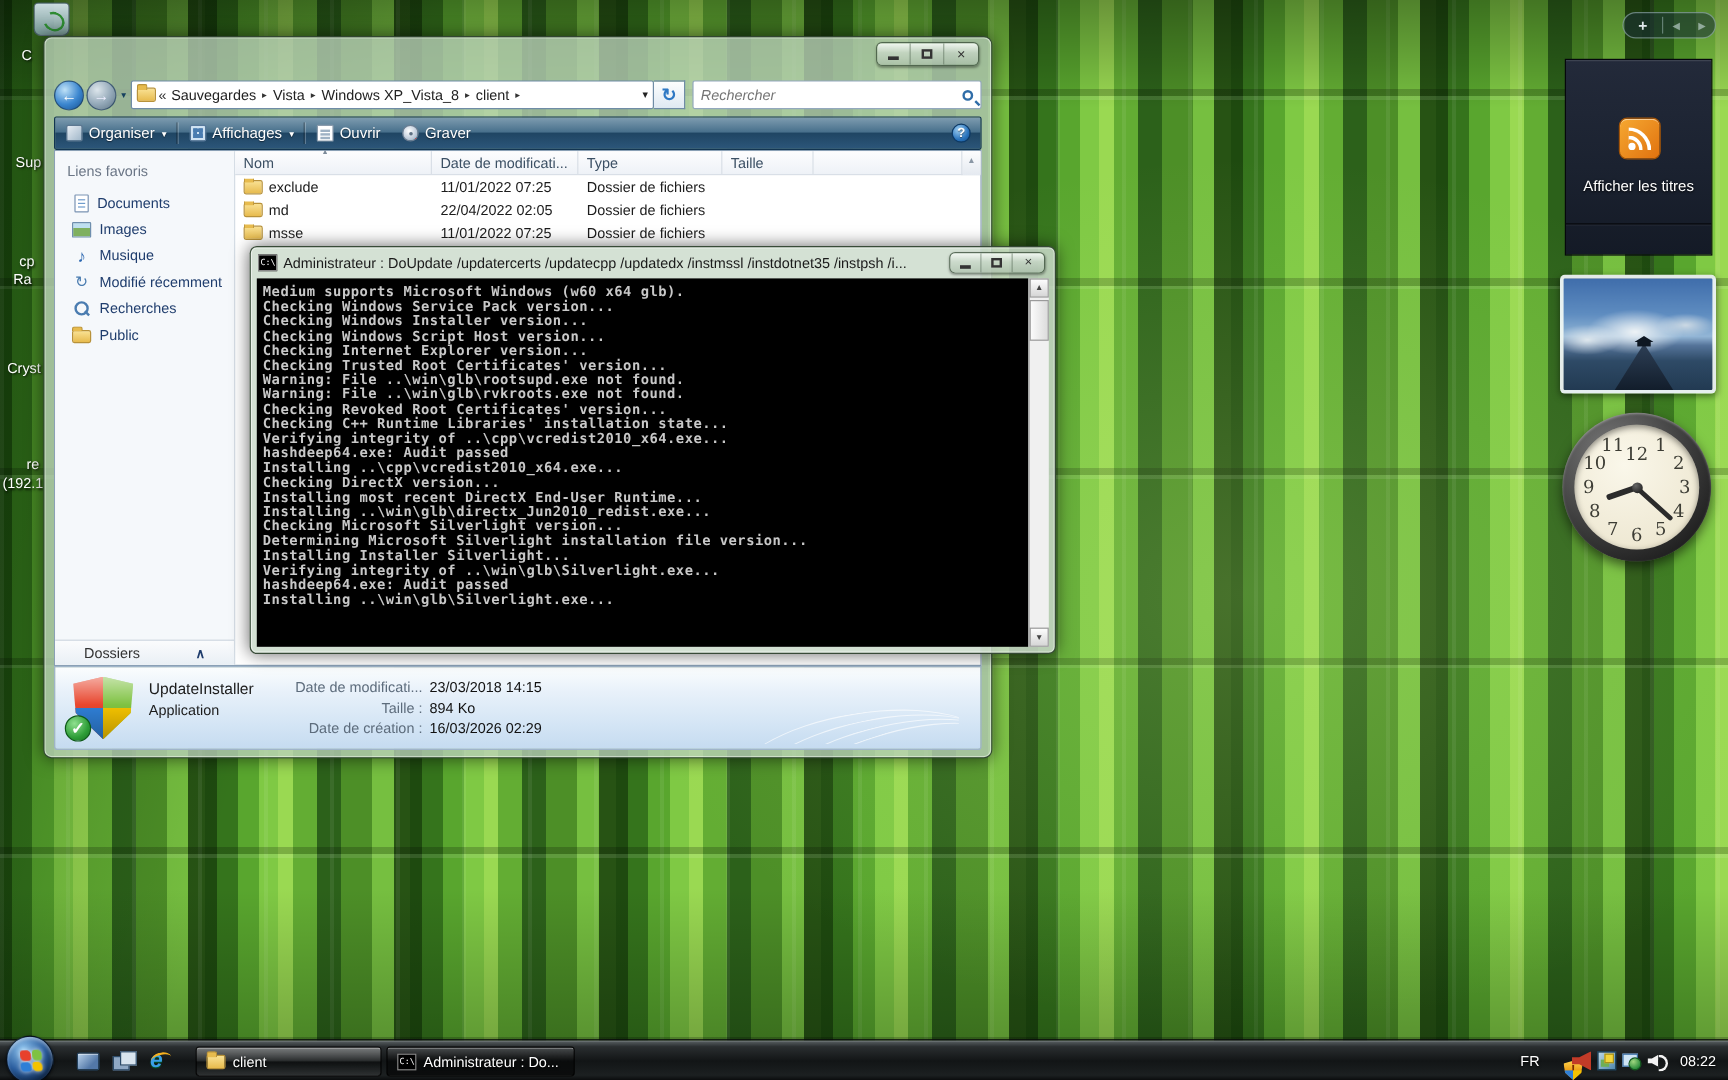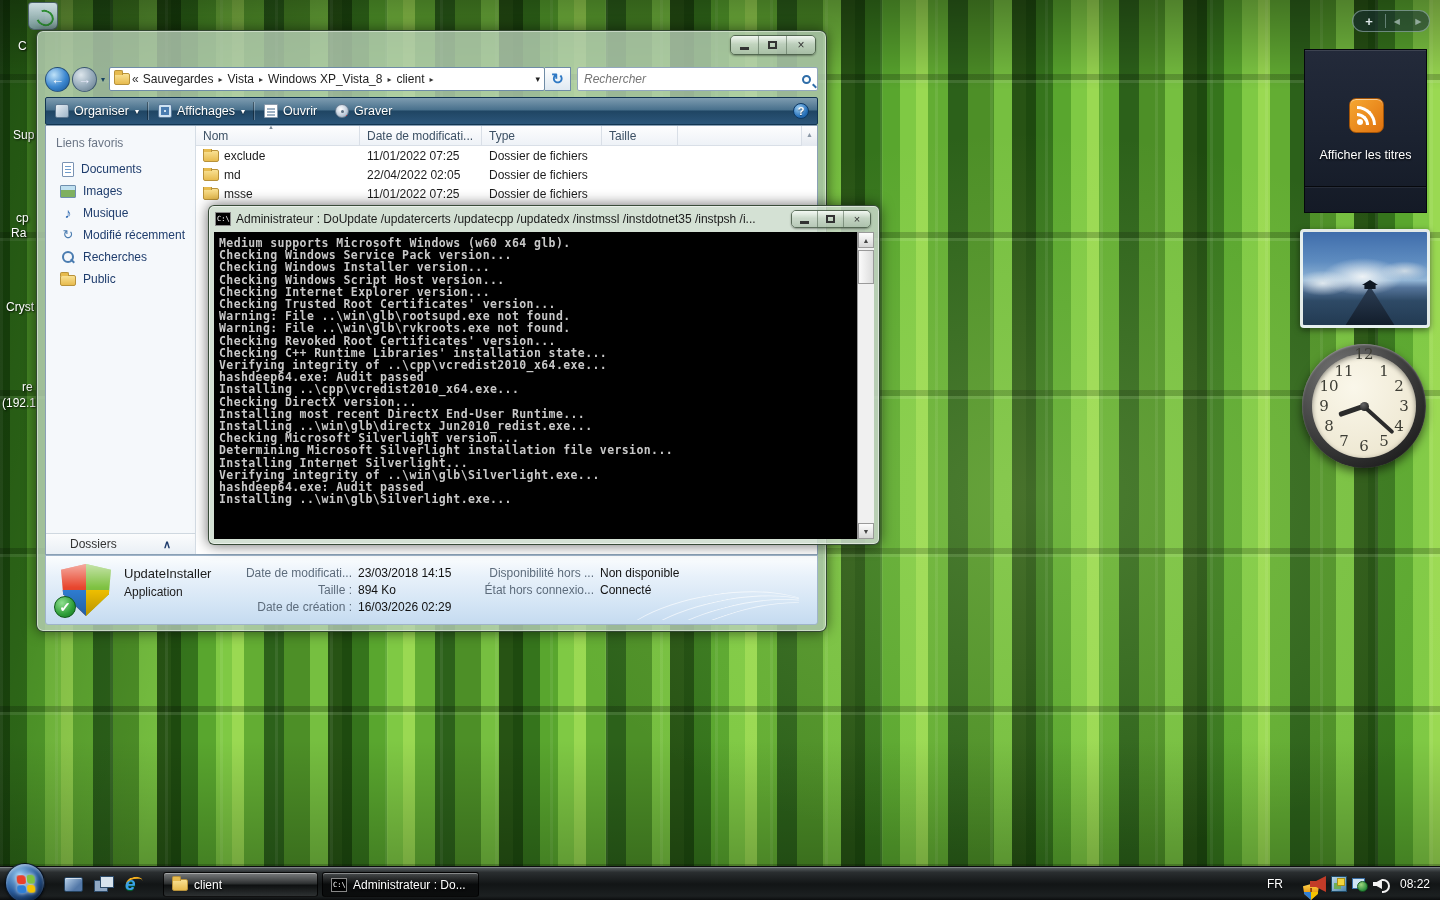--- a/index.html
+++ b/index.html
@@ -311,7 +311,7 @@
 
   <div class="clock">
     <div class="face">
-      <span class="num" style="left:52px; top:0;">12</span>
+      <span class="num" style="left:52px; top:24px;">12</span>
       <span class="num" style="left:72px; top:17px;">1</span>
       <span class="num" style="left:87px; top:32px;">2</span>
       <span class="num" style="left:92px; top:52px;">3</span>

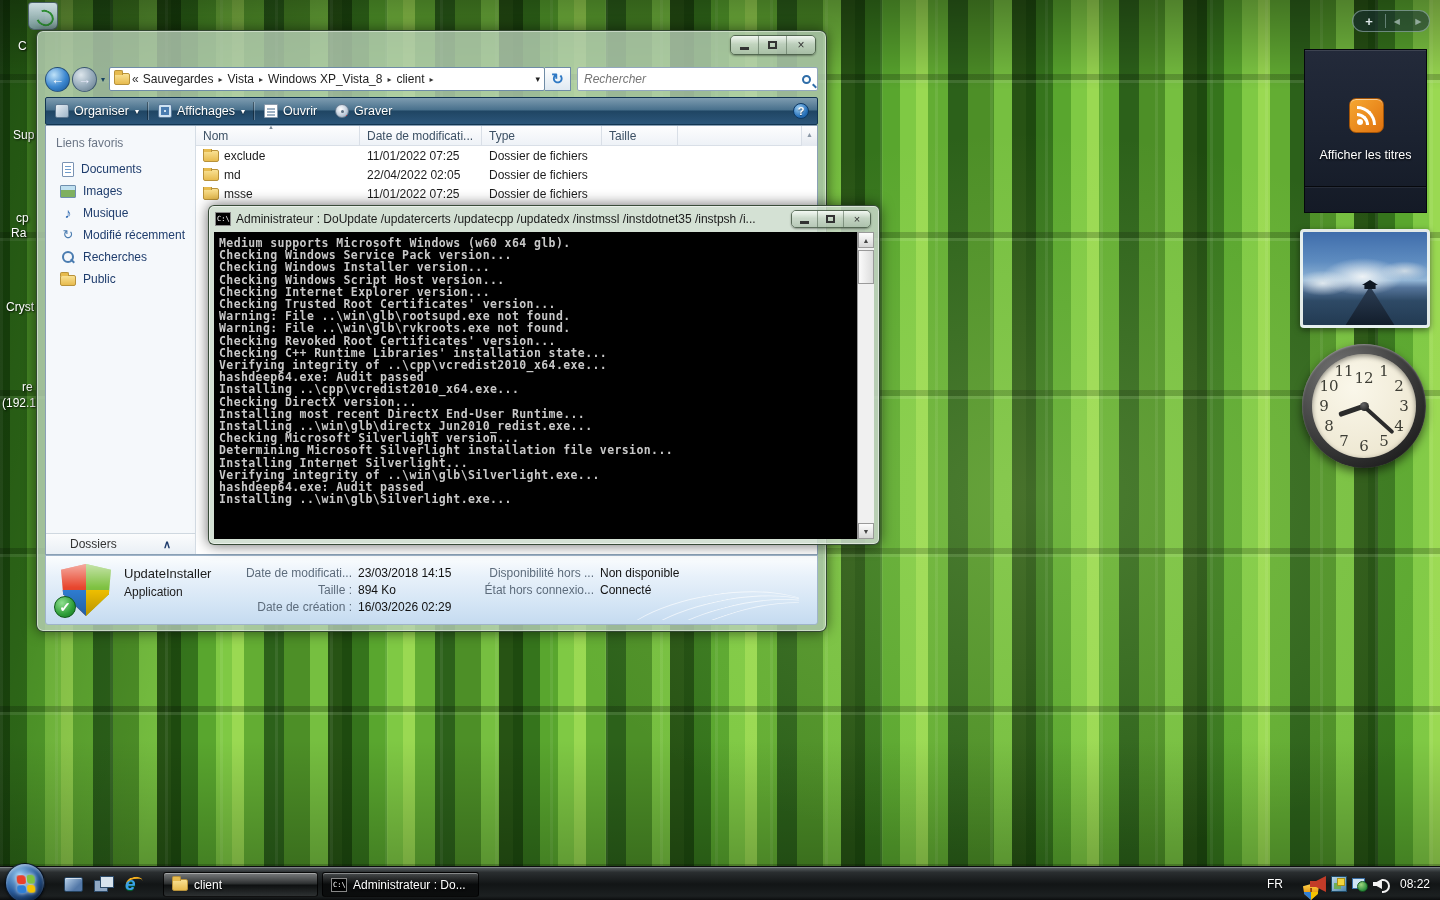--- a/index.html
+++ b/index.html
@@ -525,7 +525,7 @@
         <div class="cline">Installing ..\win\glb\directx_Jun2010_redist.exe...</div>
         <div class="cline">Checking Microsoft Silverlight version...</div>
         <div class="cline">Determining Microsoft Silverlight installation file version...</div>
-        <div class="cline">Installing Internet Silverlight...</div>
+        <div class="cline">Installing Installer Silverlight...</div>
         <div class="cline">Verifying integrity of ..\win\glb\Silverlight.exe...</div>
         <div class="cline">hashdeep64.exe: Audit passed</div>
         <div class="cline">Installing ..\win\glb\Silverlight.exe...</div>

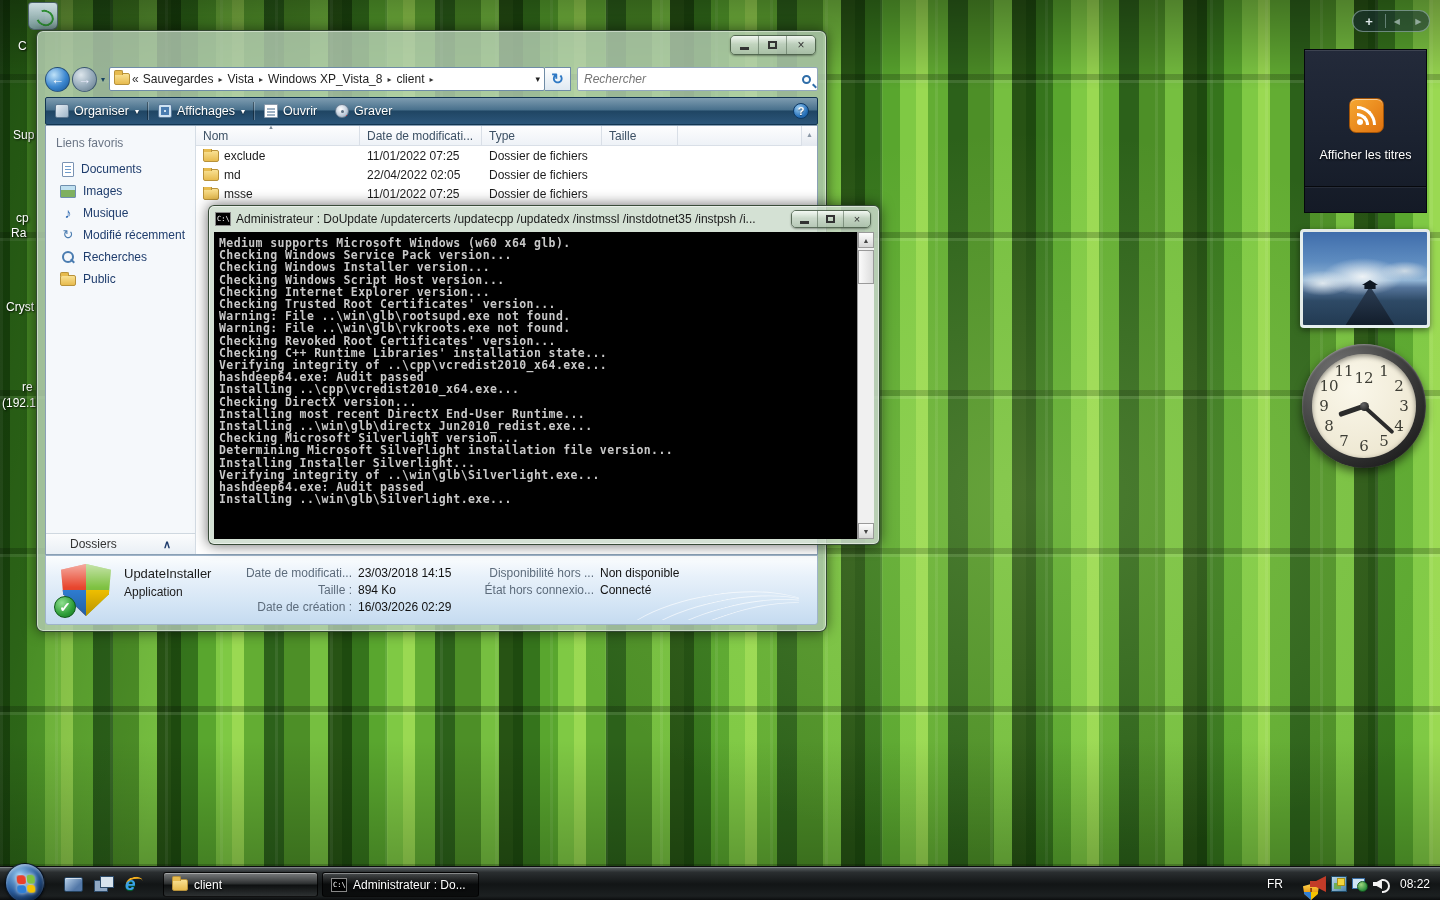--- a/index.html
+++ b/index.html
@@ -476,12 +476,6 @@
         <span class="lab">Date de création :</span>
         <span class="val">16/03/2026 02:29</span>
       </div>
-      <div class="det-grid g2">
-        <span class="lab">Disponibilité hors ...</span>
-        <span class="val">Non disponible</span>
-        <span class="lab">État hors connexio...</span>
-        <span class="val">Connecté</span>
-      </div>
       <div class="swoosh">
           <i></i>
           <i></i>

